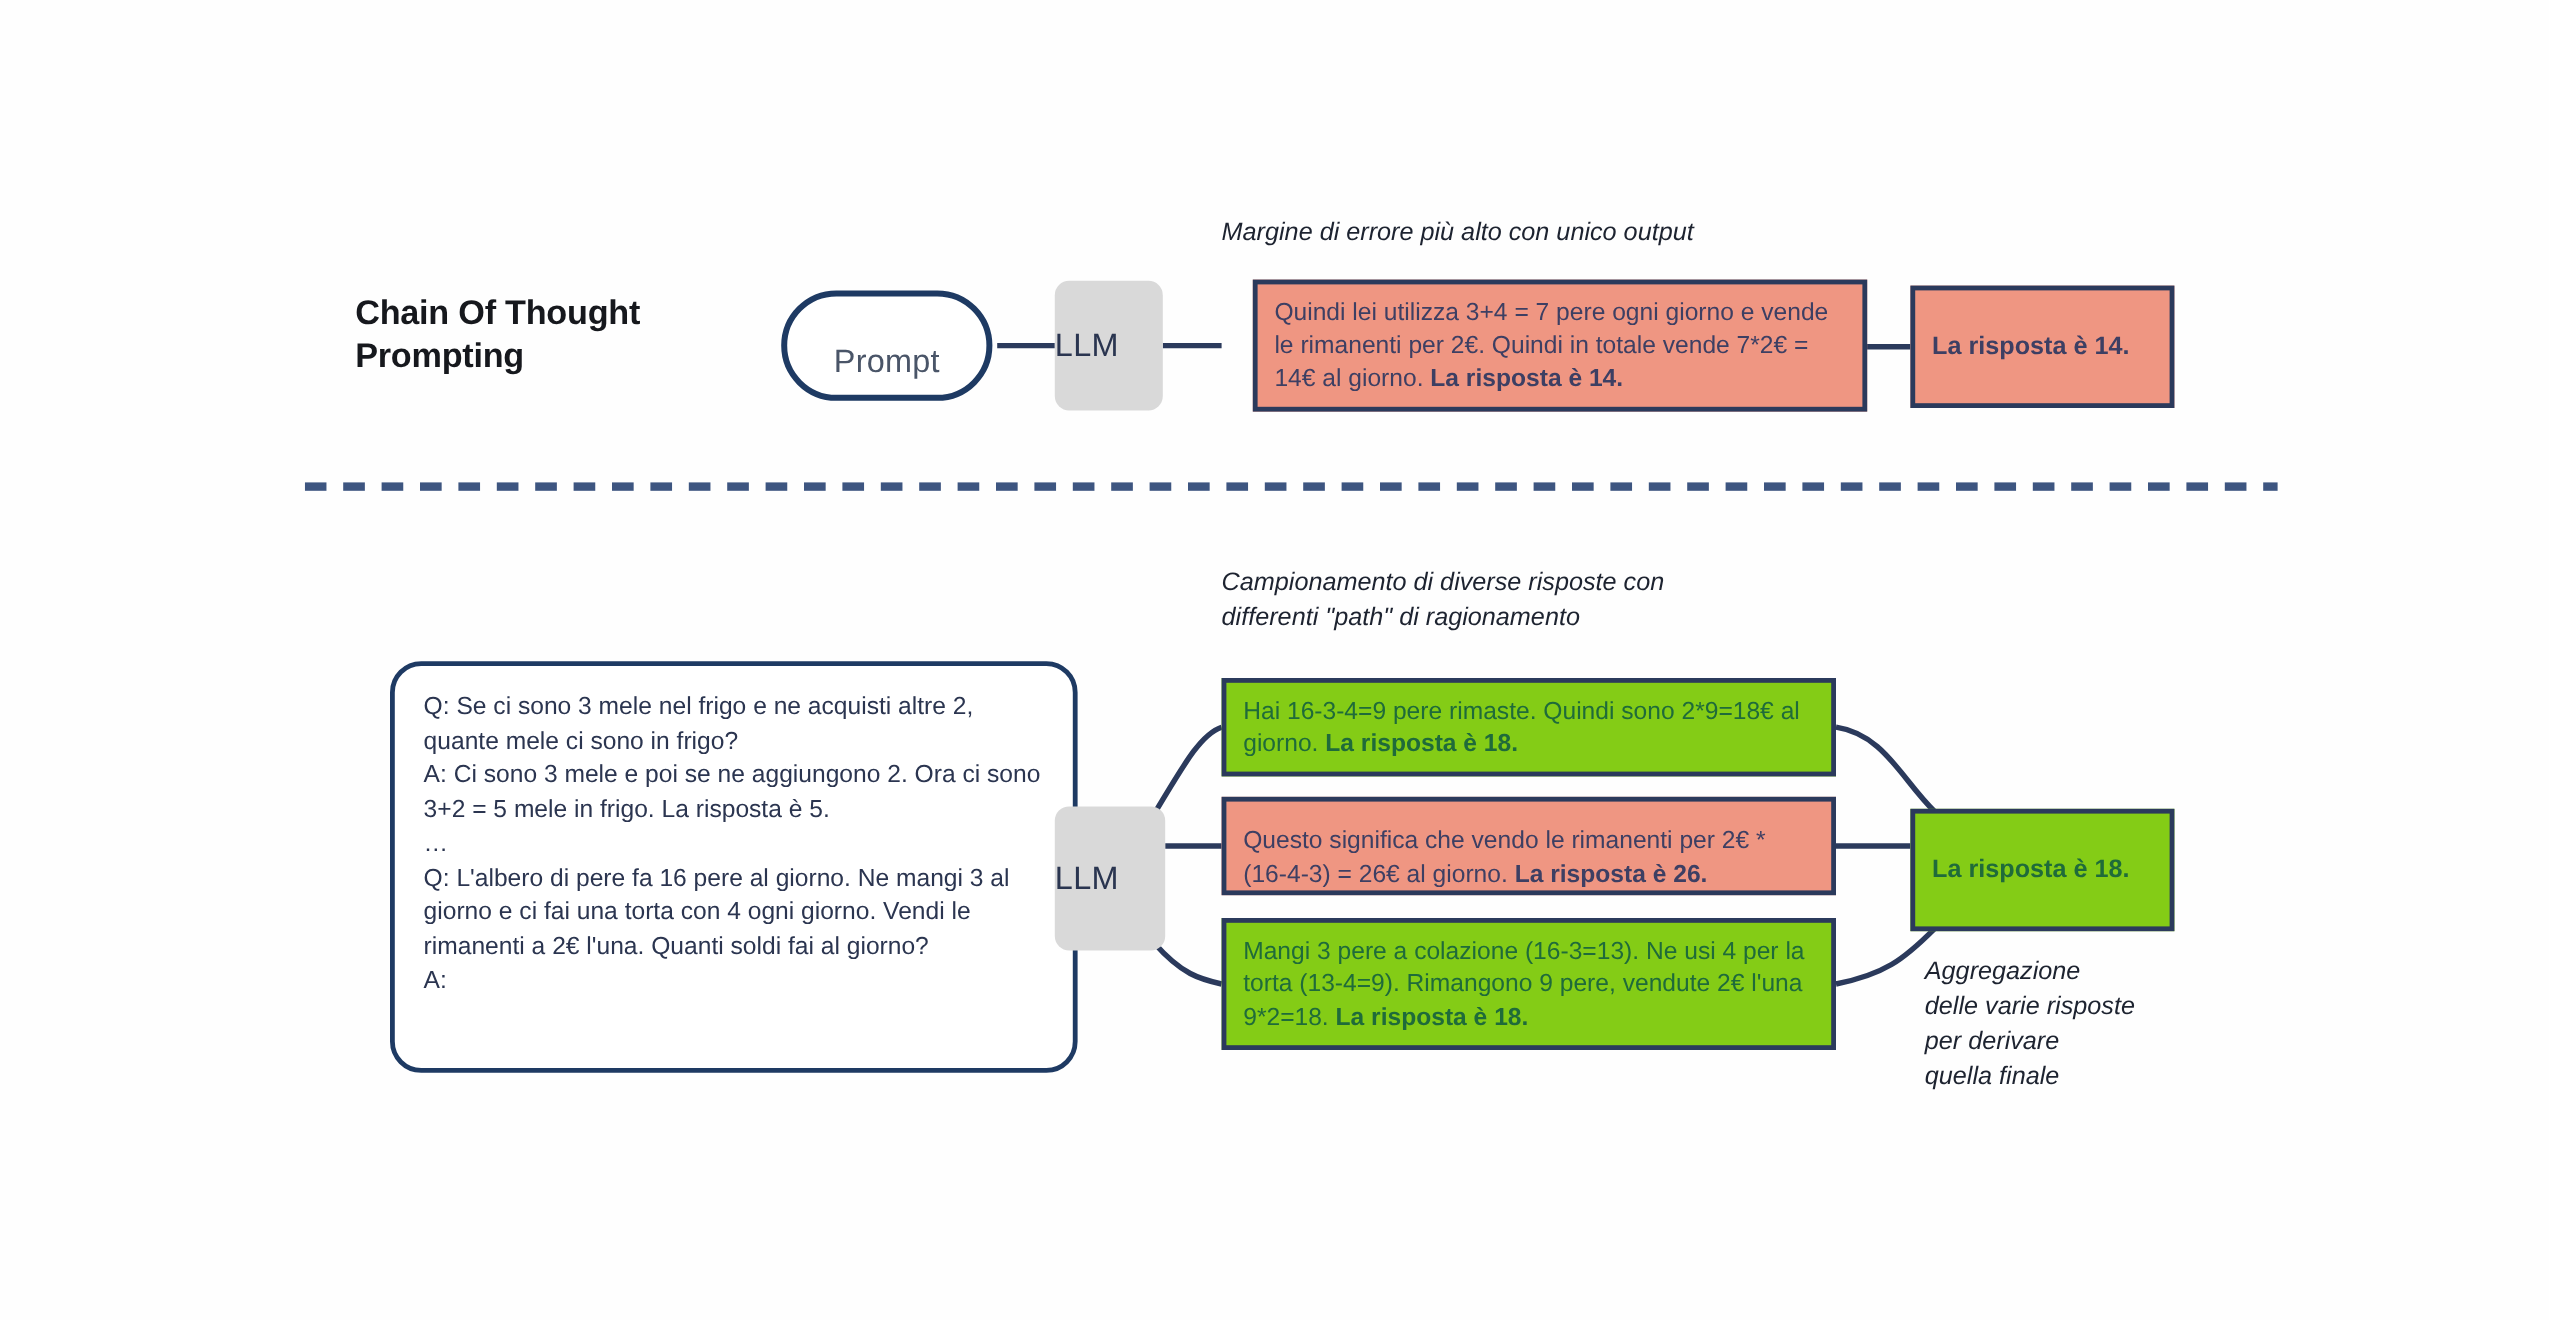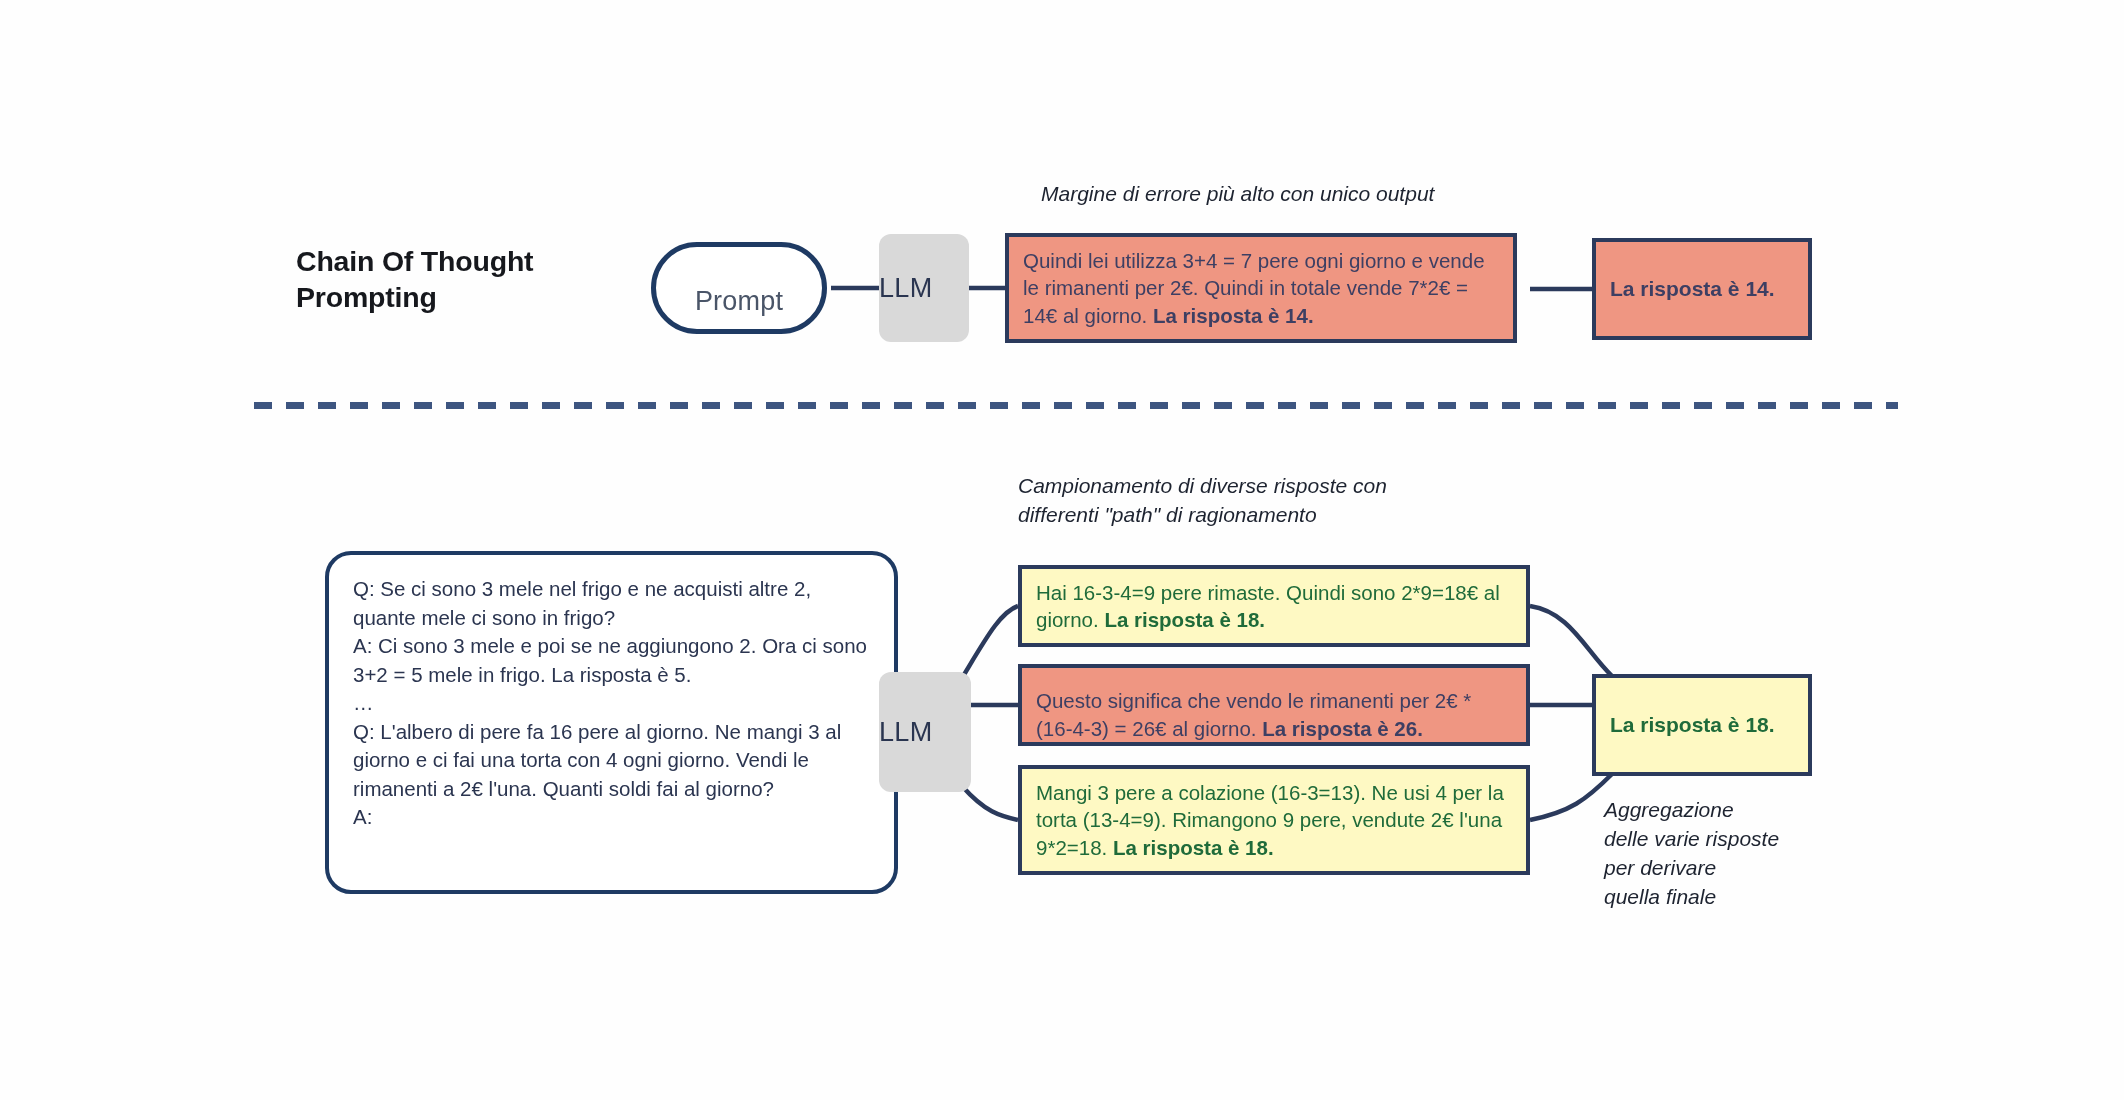--- a/index.html
+++ b/index.html
@@ -47,7 +47,7 @@
     line-height: 28.5px;
     white-space: pre-line;
   }
-  #cot-caption { left: 1018px; top: 180px; width: 560px; margin-left: 23px; }
+  #cot-caption { left: 1018px; top: 180px; width: 560px; }
   #sc-caption  { left: 1018px; top: 472px; width: 500px; }
   #agg-caption {
     left: 1604px; top: 795px; width: 280px;

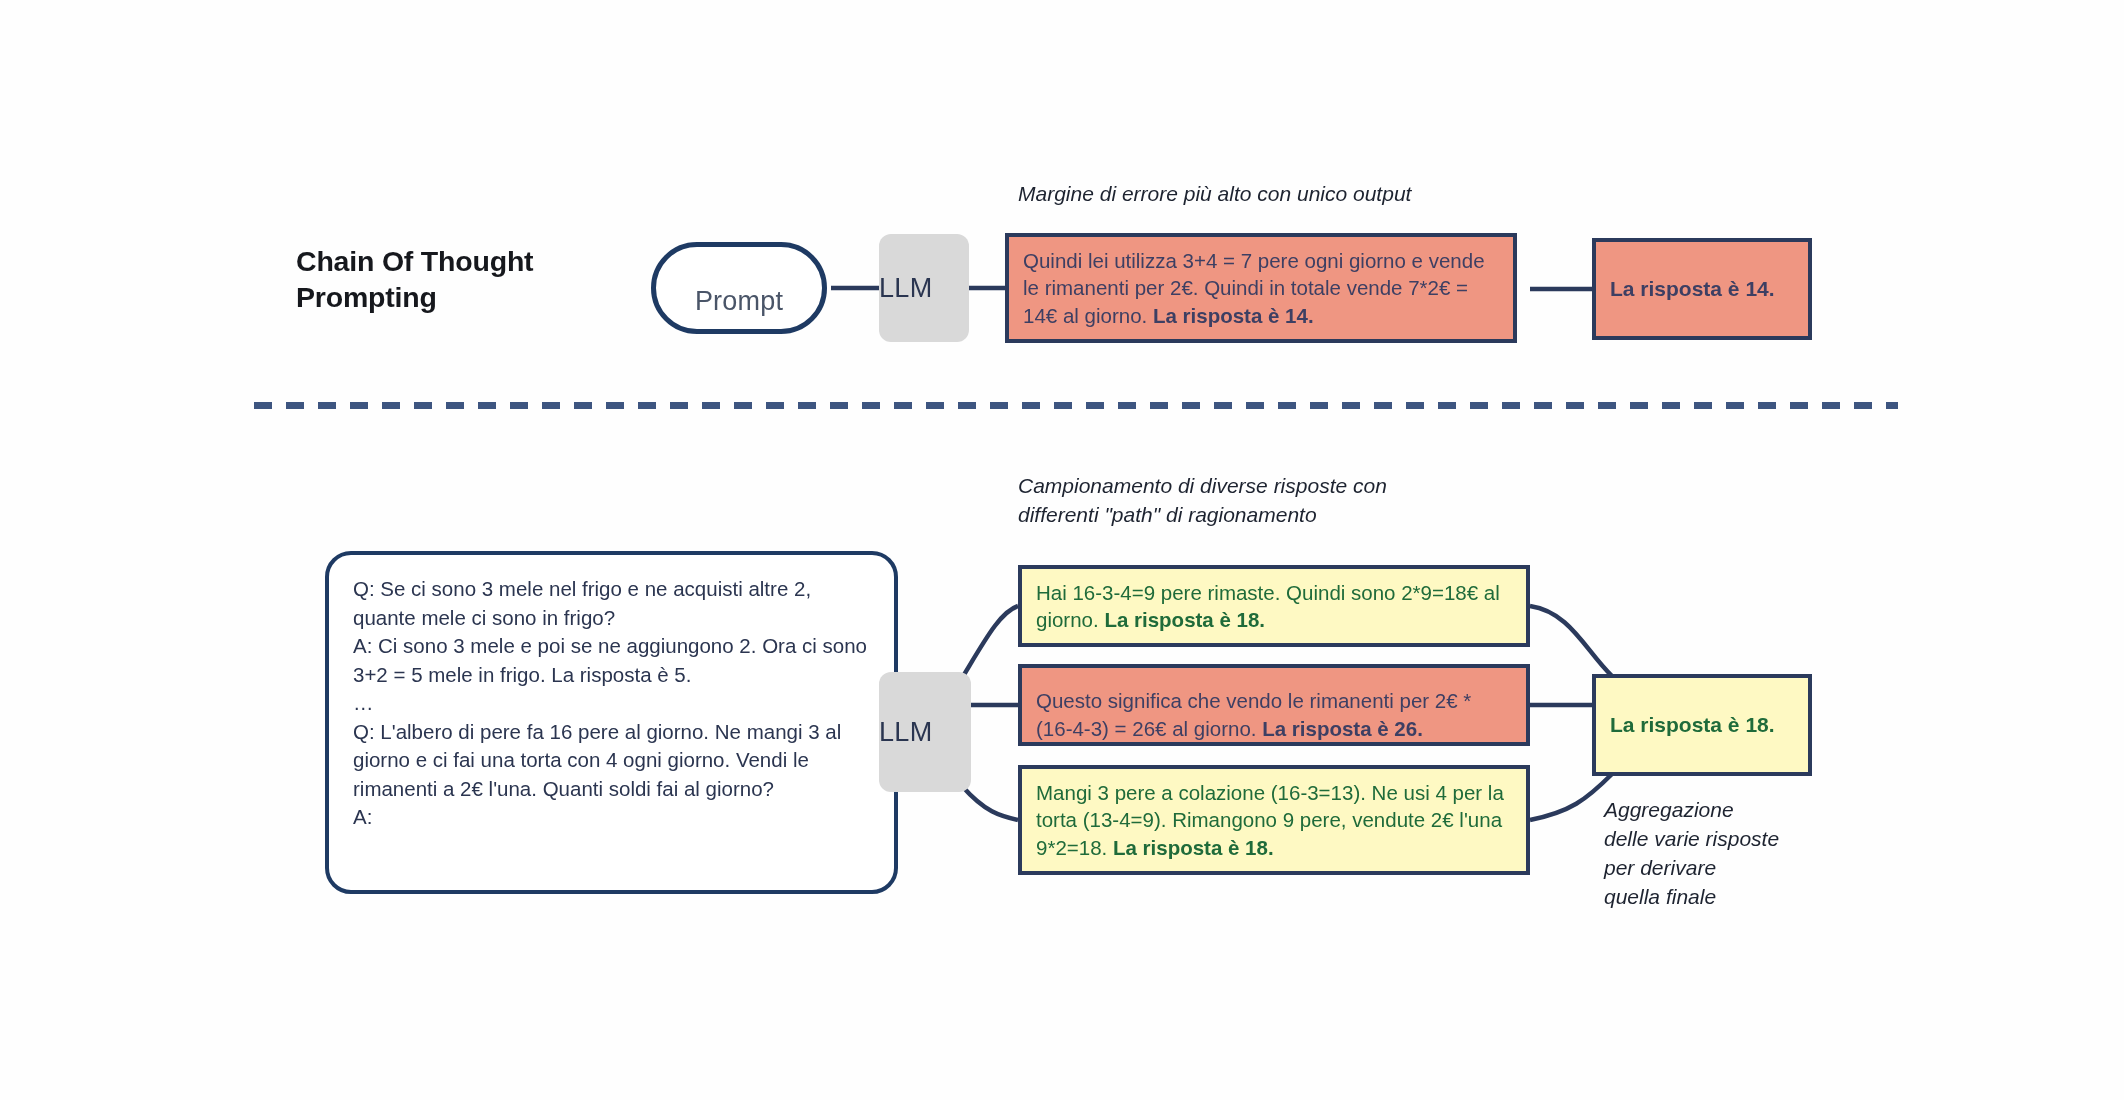--- a/index.html
+++ b/index.html
@@ -107,7 +107,7 @@
 
   
   #cot-reason {
-    left: 1005px; top: 233px;
+    left: 1044px; top: 233px;
     width: 512px; height: 110px;
   }
   

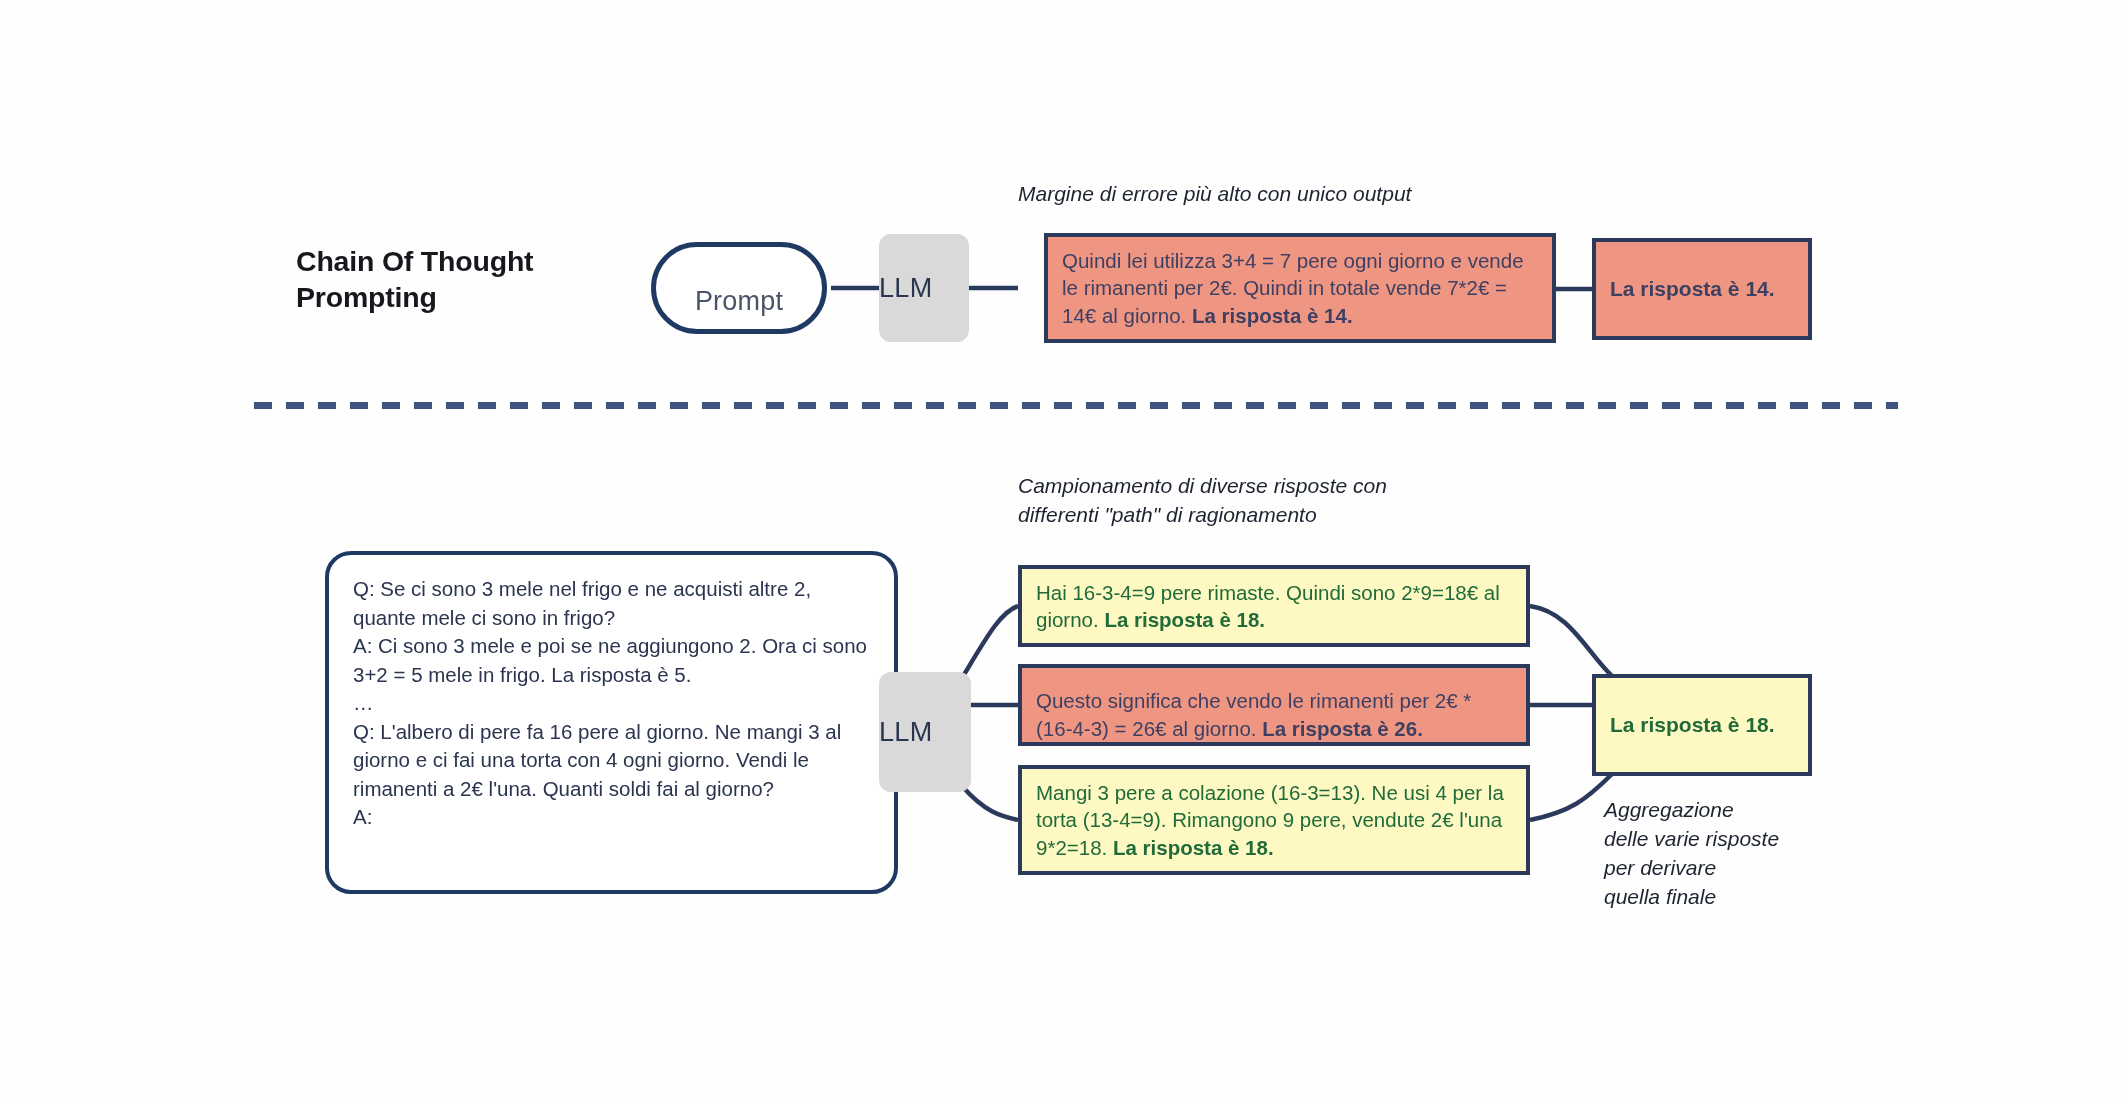--- a/index.html
+++ b/index.html
@@ -101,7 +101,7 @@
   .obox .body b { font-weight: bold; }
 
   .fill-pink  { background: #ef9682; }
-  .fill-green { background: #fef9c3; }
+  .fill-green { background: #84cc16; }
   .txt-pink   { color: #3d3f63; }
   .txt-green  { color: #1f6b3a; }
 

